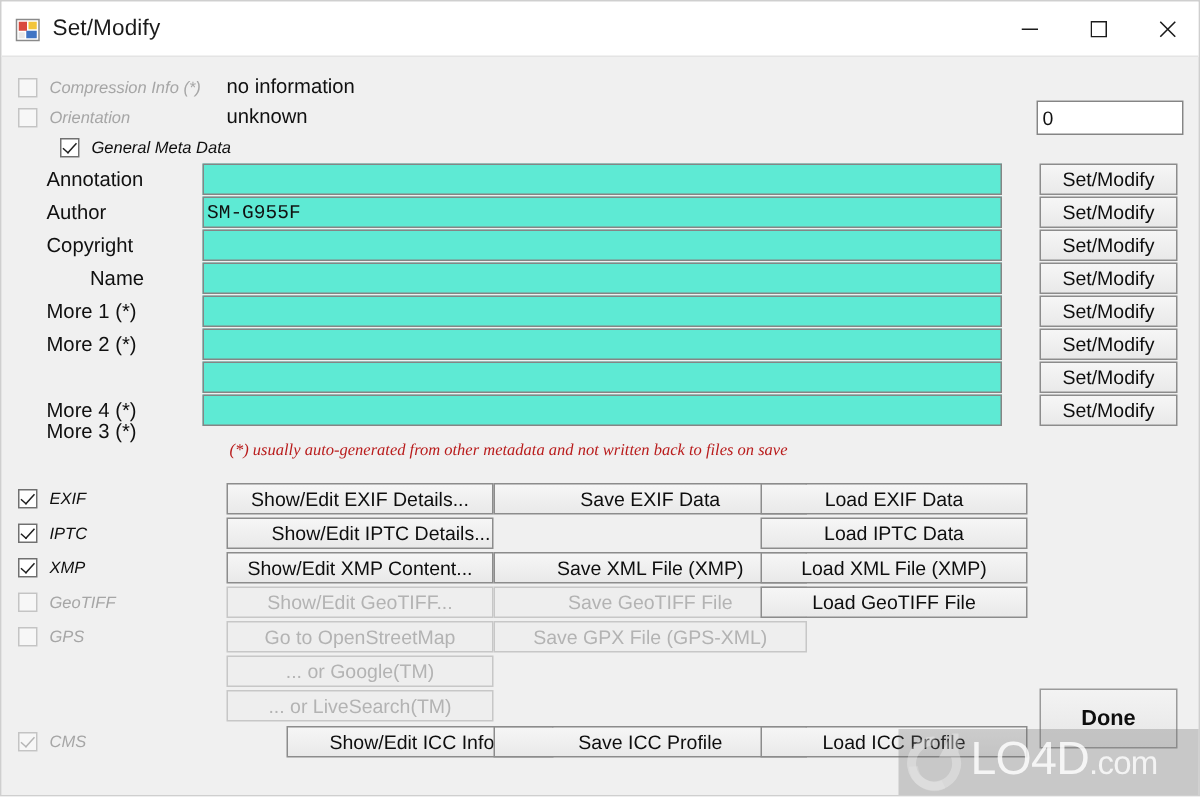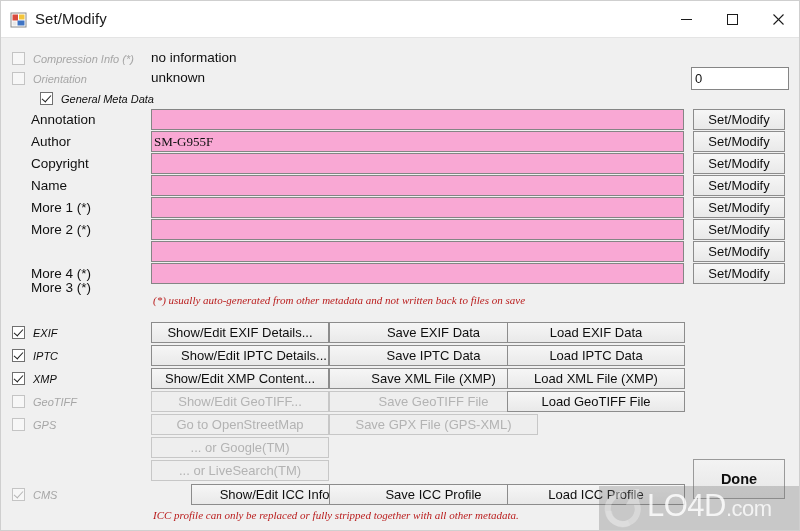--- a/index.html
+++ b/index.html
@@ -120,13 +120,13 @@
   
   .tinput {
     position: absolute;
-    left: 150px;
+    left: 134px;
     width: 533px;
     height: 21px;
     box-sizing: border-box;
     border: 1px solid #858585;
-    background: #f9a8d4;
-    font-family: Liberation Serif, serif;
+    background: #5eead4;
+    font-family: Liberation Mono, monospace;
     font-size: 13px;
     color: #101010;
     padding: 0 2px;

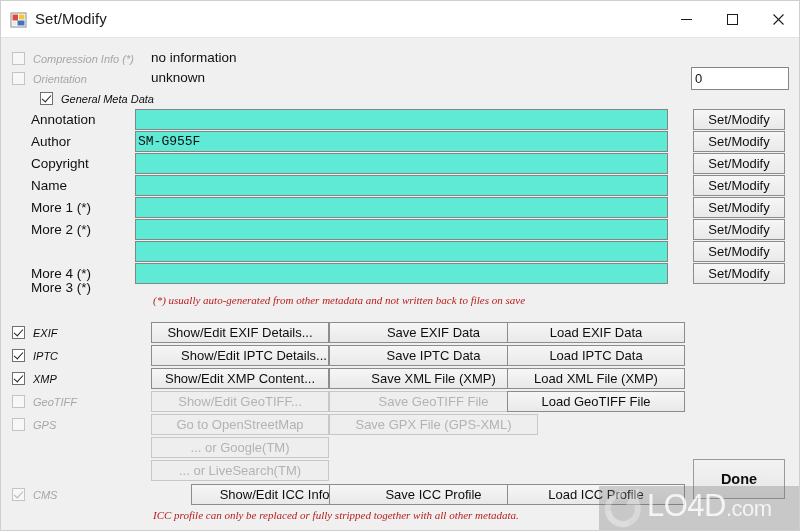--- a/index.html
+++ b/index.html
@@ -311,7 +311,7 @@
     <input class="tinput" style="top: 115px;" value="">
     <button class="btn set" style="top:115px;">Set/Modify</button>
 
-    <div class="flabel" style="top:140px;">Name</div>
+    <div class="flabel" style="top:140px;margin-left:29px;">Name</div>
     <input class="tinput" style="top: 137px;" value="">
     <button class="btn set" style="top:137px;">Set/Modify</button>
 

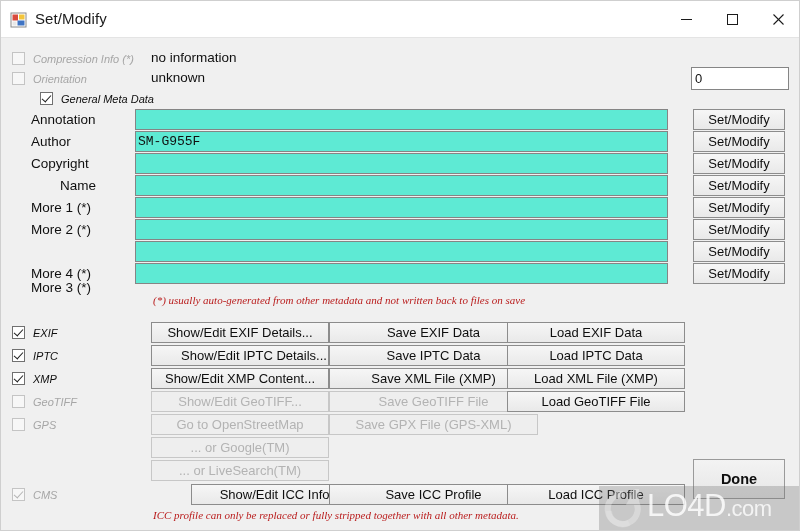--- a/index.html
+++ b/index.html
@@ -346,7 +346,6 @@
       <span class="cblabel">IPTC</span>
     </div>
     <button class="btn act col1" style="top:307px;padding-left:28px;">Show/Edit IPTC Details...</button>
-    <button class="btn act col2" style="top:307px;">Save IPTC Data</button>
     <button class="btn act col3" style="top:307px;">Load IPTC Data</button>
 
     <div class="cbrow" style="top:331px;">

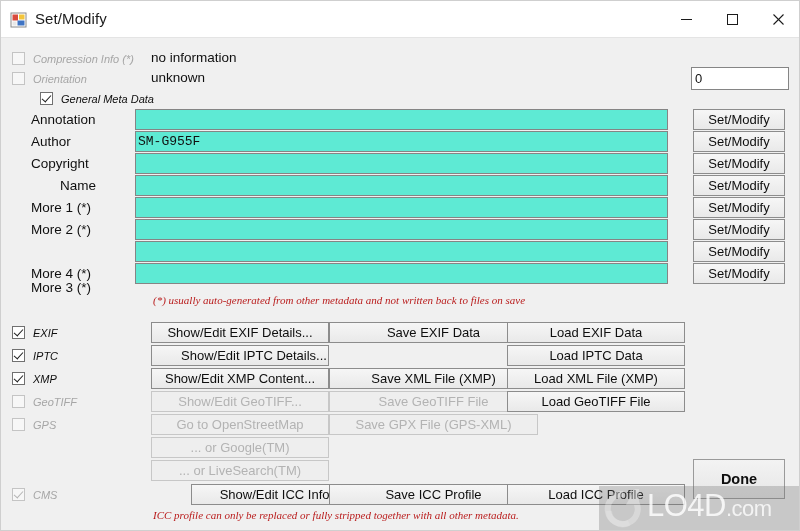--- a/index.html
+++ b/index.html
@@ -383,7 +383,6 @@
     <button class="btn act col2" style="top:446px;">Save ICC Profile</button>
     <button class="btn act col3" style="top:446px;">Load ICC Profile</button>
 
-    <div class="hint" style="left:152px; top:471px;">ICC profile can only be replaced or fully stripped together with all other metadata.</div>
 
     <button class="btn done">Done</button>
 

